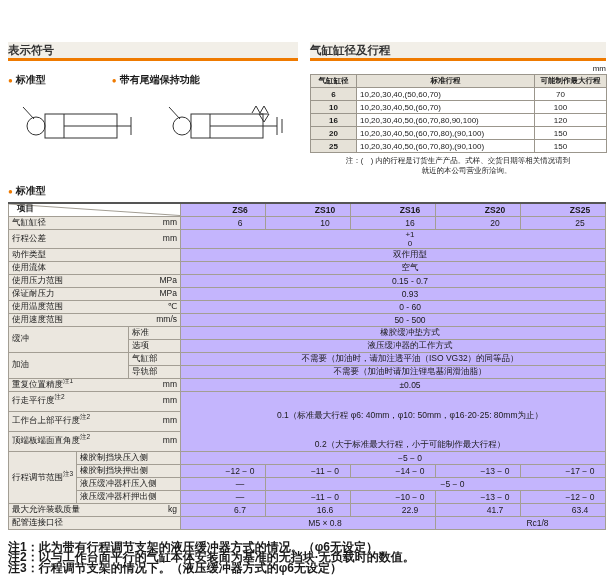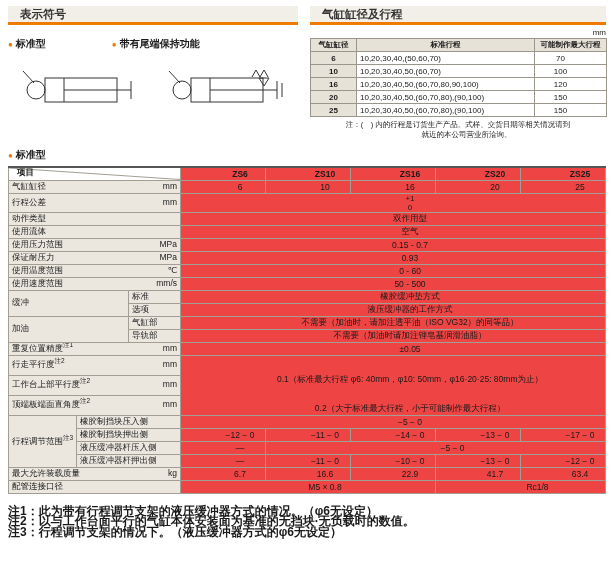--- a/index.html
+++ b/index.html
@@ -14,7 +14,7 @@
   .sec-bar {
     background:#f2efe8; border-bottom:3px solid #ef7a00;
     font-weight:bold; font-size:11.5px; line-height:14px;
-    padding:1px 12px; color:#333;
+    padding:1px 0; color:#333;margin-top:36px;
   }
 
   .top { display:flex; gap:12px; margin-bottom:8px; }

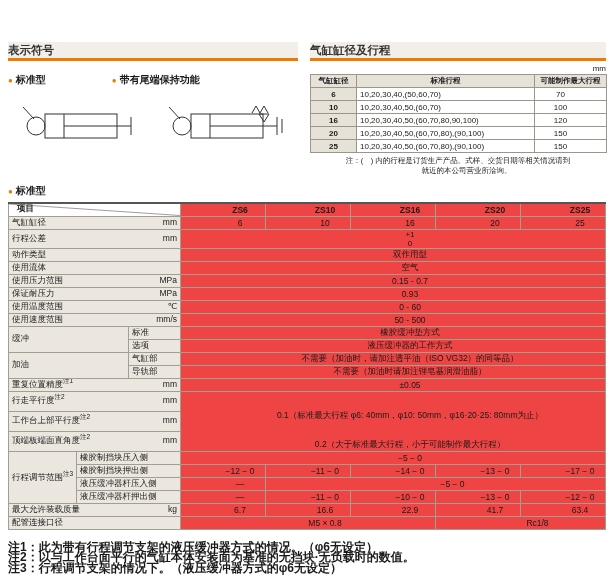--- a/index.html
+++ b/index.html
@@ -49,7 +49,7 @@
   .st { width:598px; font-size:8.5px; border-top:2px solid #555; }
   .st td { border:1px solid #a39e94; height:13px; padding:0 2px; overflow:hidden; white-space:nowrap; }
   .st .lbl { background:#ebe7df; text-align:left; padding-left:3px; }
-  .st .val { text-align:center; background:#ef4444;padding-left:36px; }
+  .st .val { text-align:center; background:#c4b5fd;padding-left:36px; }
   .st .model { font-weight:bold; text-align:center; }
   .st .unit { float:right; padding-right:1px; }
   .st .wrap { white-space:normal; line-height:10px; }

